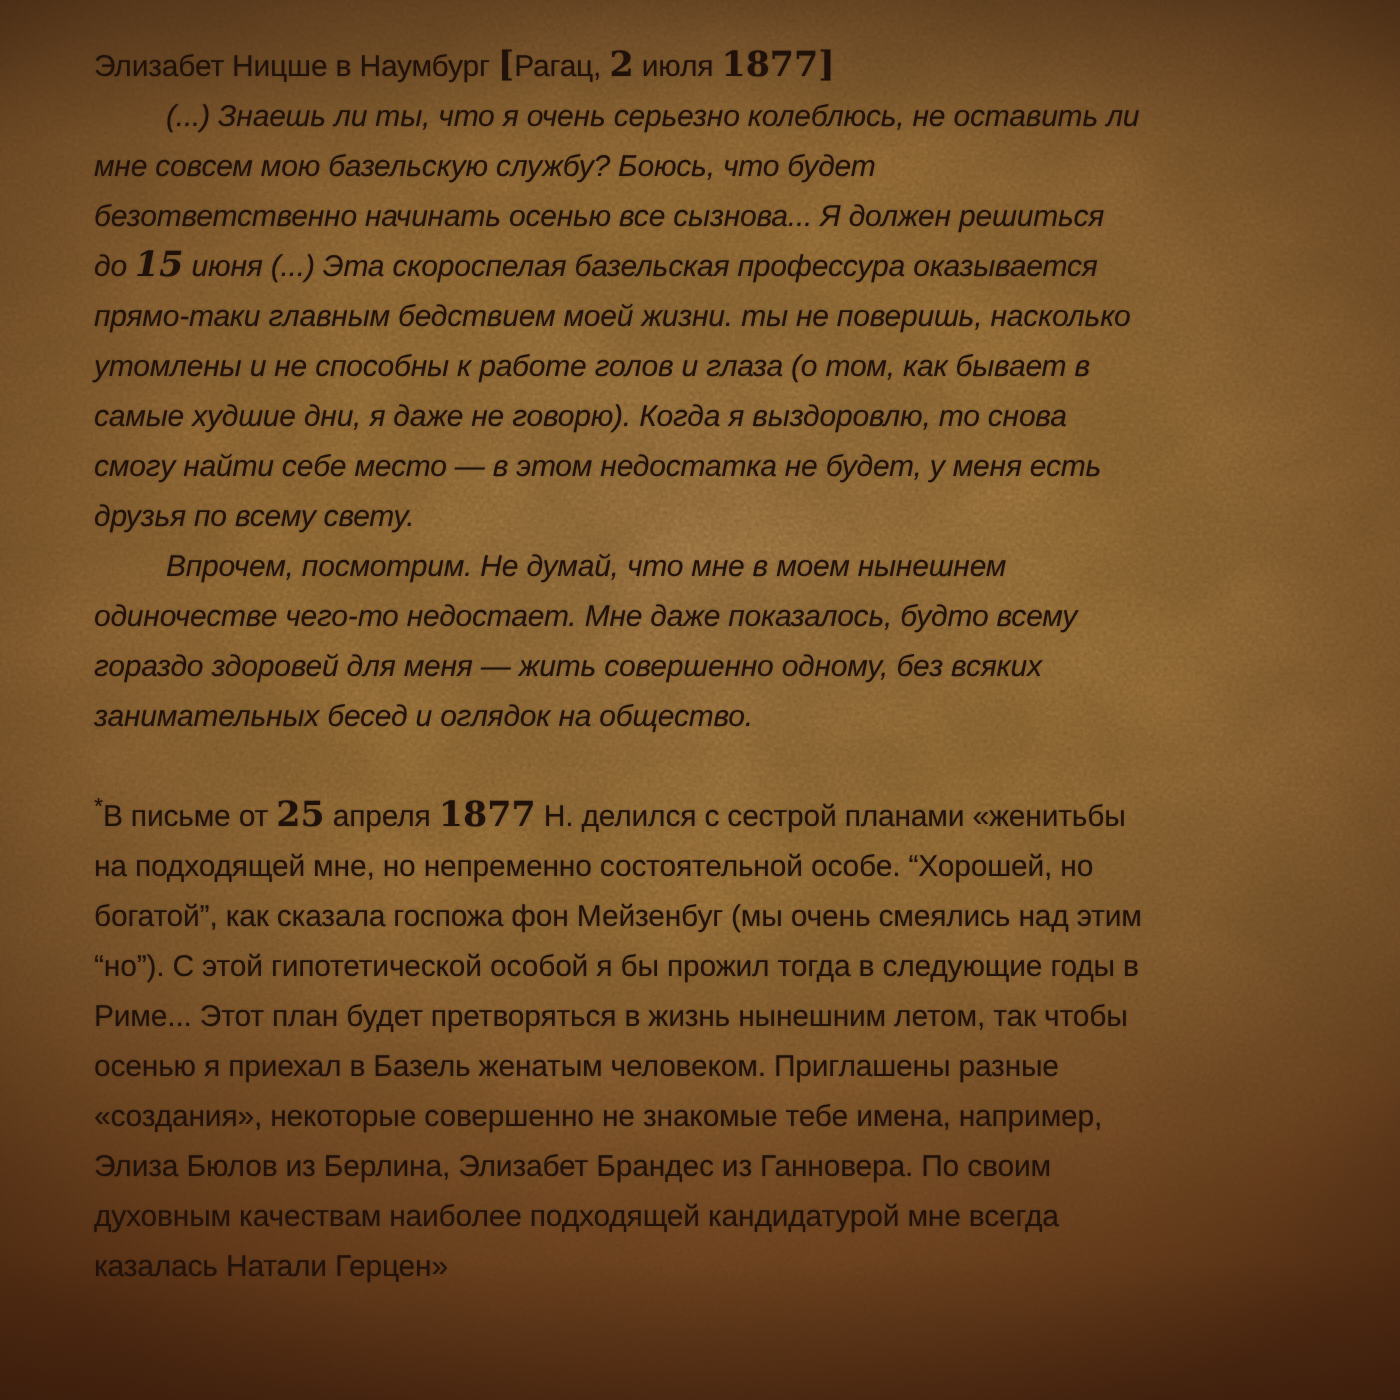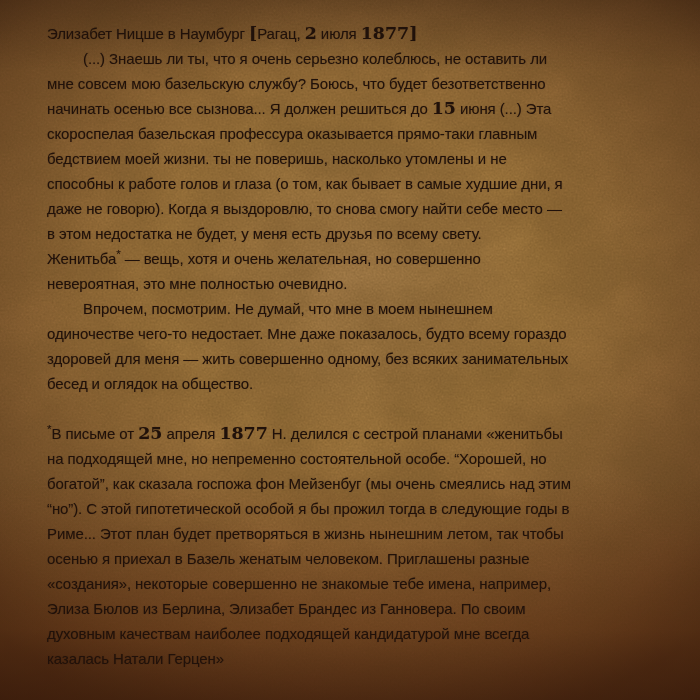--- a/index.html
+++ b/index.html
@@ -54,7 +54,7 @@
   .content p {
     margin: 0;
   }
-  .para.indent { text-indent: 36px; }
+  .para.indent { text-indent: 36px; font-style: italic; }
   .para.gap    { margin-top: 25px; }
   .num {
     font-family: "DejaVu Serif", serif;

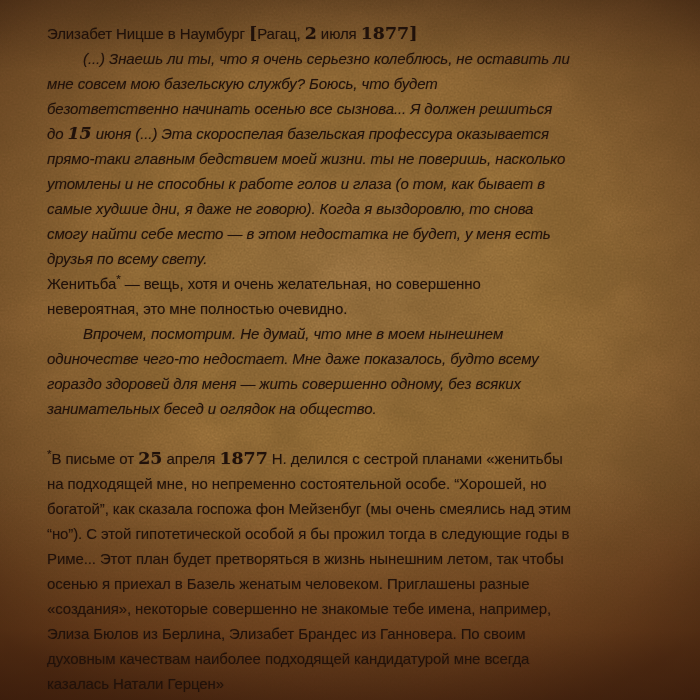--- a/index.html
+++ b/index.html
@@ -92,7 +92,6 @@
   <div class="content">
     <p class="title">Элизабет Ницше в Наумбург <span class="num">[</span>Рагац, <span class="num">2</span> июля <span class="num">1877</span><span class="num">]</span></p>
     <p class="para indent">(...) Знаешь ли ты, что я очень серьезно колеблюсь, не оставить ли мне совсем мою базельскую службу? Боюсь, что будет безответственно начинать осенью все сызнова... Я должен решиться до <span class="num">15</span> июня (...) Эта скороспелая базельская профессура оказывается прямо-таки главным бедствием моей жизни. ты не поверишь, насколько утомлены и не способны к работе голов и глаза (о том, как бывает в самые худшие дни, я даже не говорю). Когда я выздоровлю, то снова смогу найти себе место — в этом недостатка не будет, у меня есть друзья по всему свету.</p>
-    <p class="para">Женитьба<sup class="star">*</sup> — вещь, хотя и очень желательная, но совершенно невероятная, это мне полностью очевидно.</p>
     <p class="para indent">Впрочем, посмотрим. Не думай, что мне в моем нынешнем одиночестве чего-то недостает. Мне даже показалось, будто всему гораздо здоровей для меня — жить совершенно одному, без всяких занимательных бесед и оглядок на общество.</p>
     <p class="para gap footnote"><sup class="star">*</sup>В письме от <span class="num">25</span> апреля <span class="num">1877</span> Н. делился с сестрой планами «женитьбы на подходящей мне, но непременно состоятельной особе. “Хорошей, но богатой”, как сказала госпожа фон Мейзенбуг (мы очень смеялись над этим “но”). С этой гипотетической особой я бы прожил тогда в следующие годы в Риме... Этот план будет претворяться в жизнь нынешним летом, так чтобы осенью я приехал в Базель женатым человеком. Приглашены разные «создания», некоторые совершенно не знакомые тебе имена, например, Элиза Бюлов из Берлина, Элизабет Брандес из Ганновера. По своим духовным качествам наиболее подходящей кандидатурой мне всегда казалась Натали Герцен»</p>
   </div>

